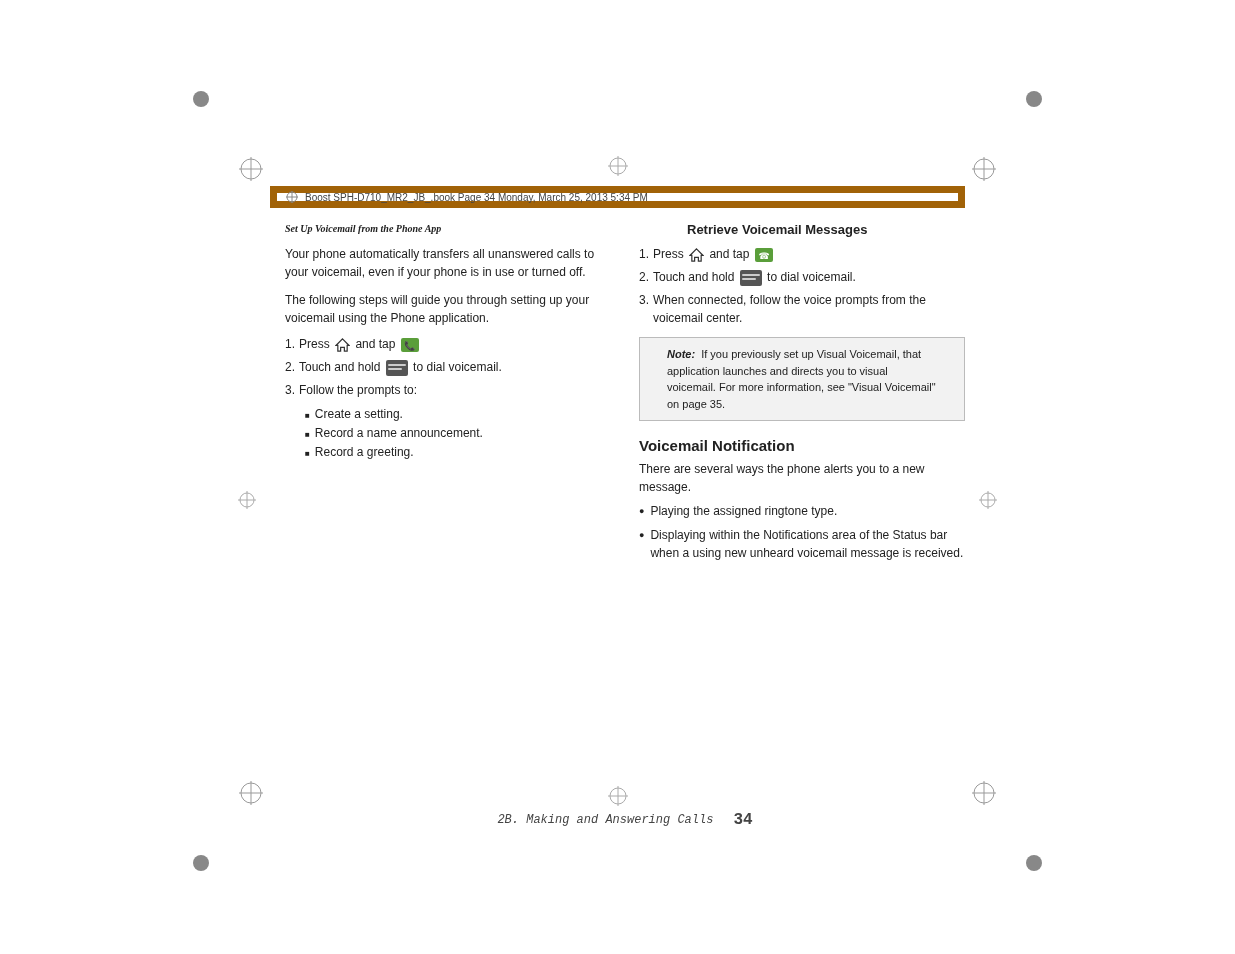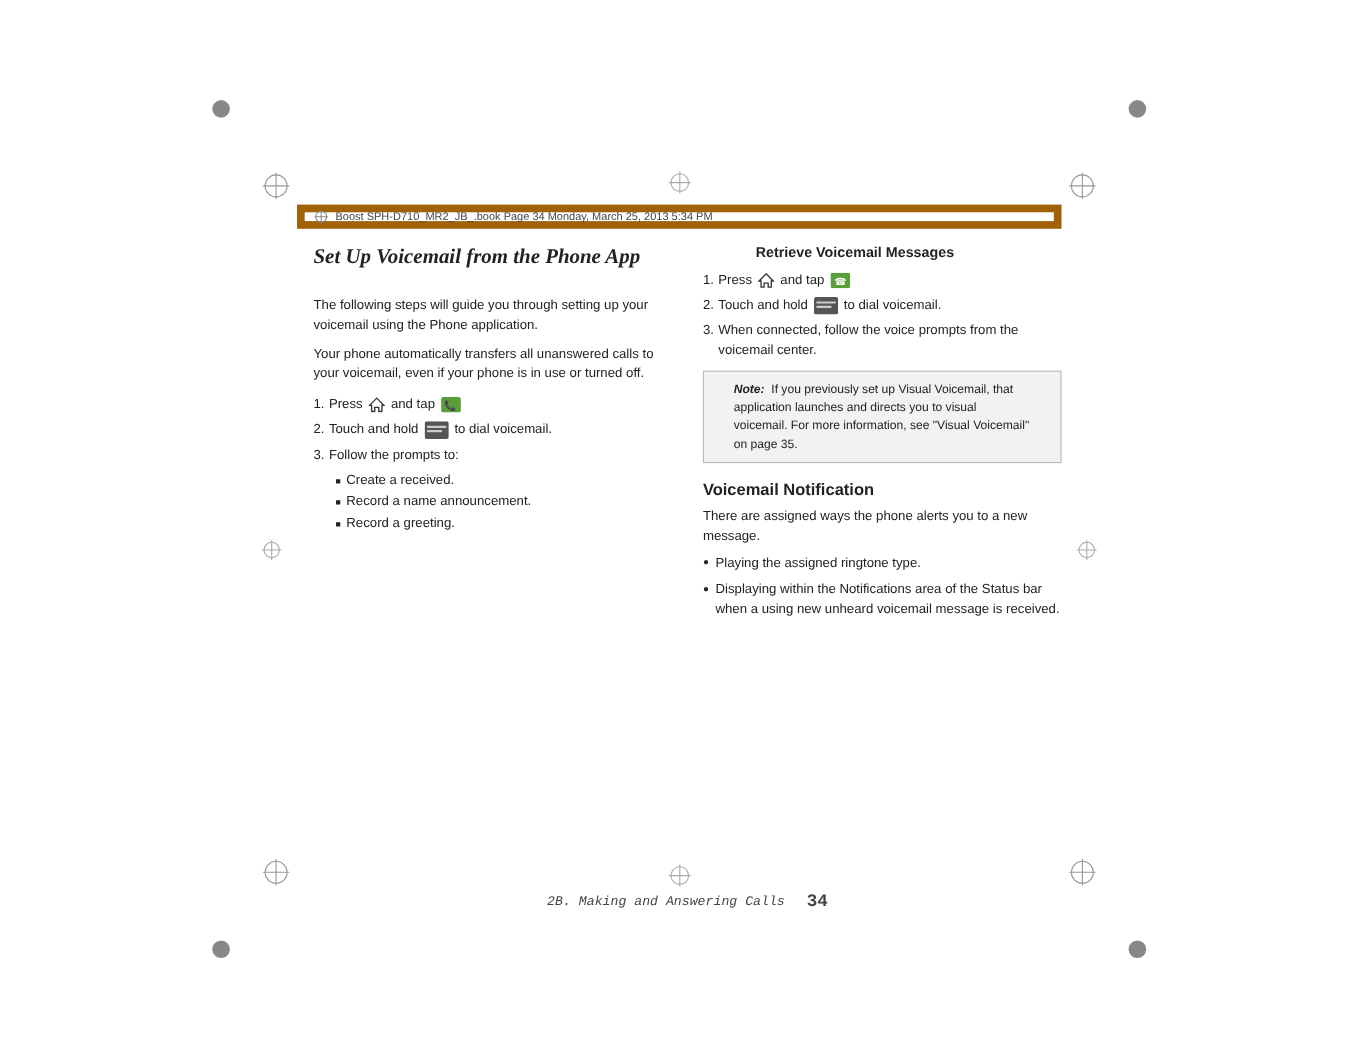--- a/index.html
+++ b/index.html
@@ -90,7 +90,7 @@
 <div style="position:absolute;top:222px;left:285px;right:270px;bottom:120px;display:flex;gap:28px;">
 
   <div style="flex:1;">
-    <div style="font-style:italic;font-weight:bold;font-size:19px;margin-bottom:21px;font-family:Georgia,serif;line-height:1.3;">Set Up Voicemail from the Phone App</div>
+    <div style="font-style:italic;font-weight:bold;font-size:10px;margin-bottom:10px;font-family:Georgia,serif;line-height:1.3;">Set Up Voicemail from the Phone App</div>
 
     <p style="font-size:12px;line-height:1.5;margin-bottom:8px;">The following steps will guide you through setting up your voicemail using the Phone application.</p>
 

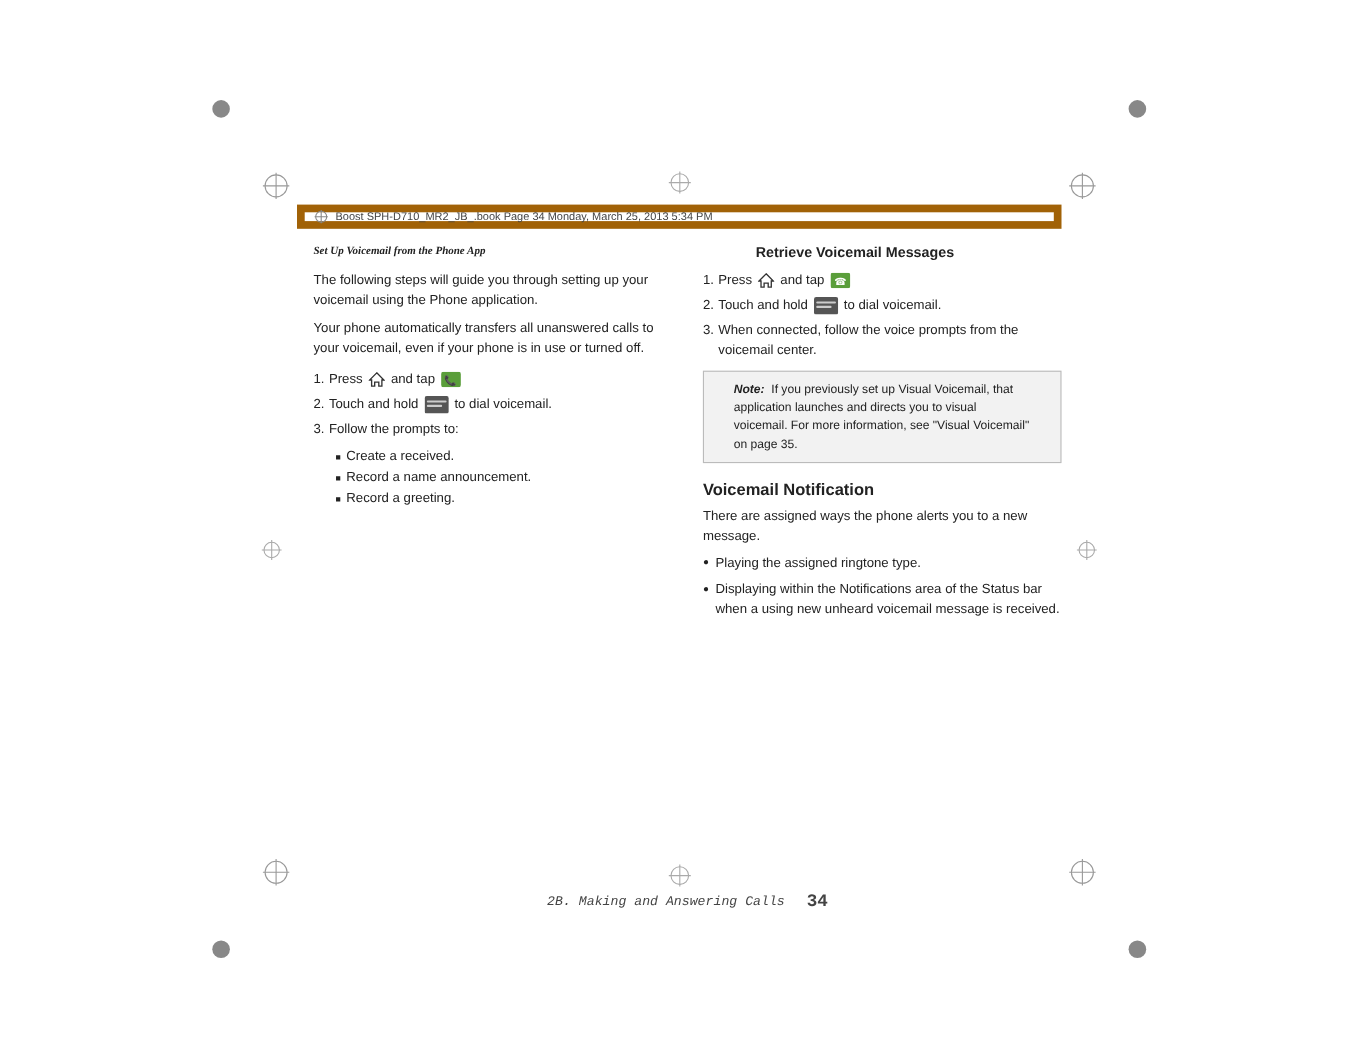--- a/index.html
+++ b/index.html
@@ -92,9 +92,9 @@
   <div style="flex:1;">
     <div style="font-style:italic;font-weight:bold;font-size:10px;margin-bottom:10px;font-family:Georgia,serif;line-height:1.3;">Set Up Voicemail from the Phone App</div>
 
+    <p style="font-size:12px;line-height:1.5;margin-bottom:10px;">Your phone automatically transfers all unanswered calls to your voicemail, even if your phone is in use or turned off.</p>
+
     <p style="font-size:12px;line-height:1.5;margin-bottom:8px;">The following steps will guide you through setting up your voicemail using the Phone application.</p>
-
-    <p style="font-size:12px;line-height:1.5;margin-bottom:10px;">Your phone automatically transfers all unanswered calls to your voicemail, even if your phone is in use or turned off.</p>
 
     <div style="display:flex;align-items:baseline;margin-bottom:4px;font-size:12px;line-height:1.6;">
       <span style="margin-right:4px;flex-shrink:0;">1.</span>

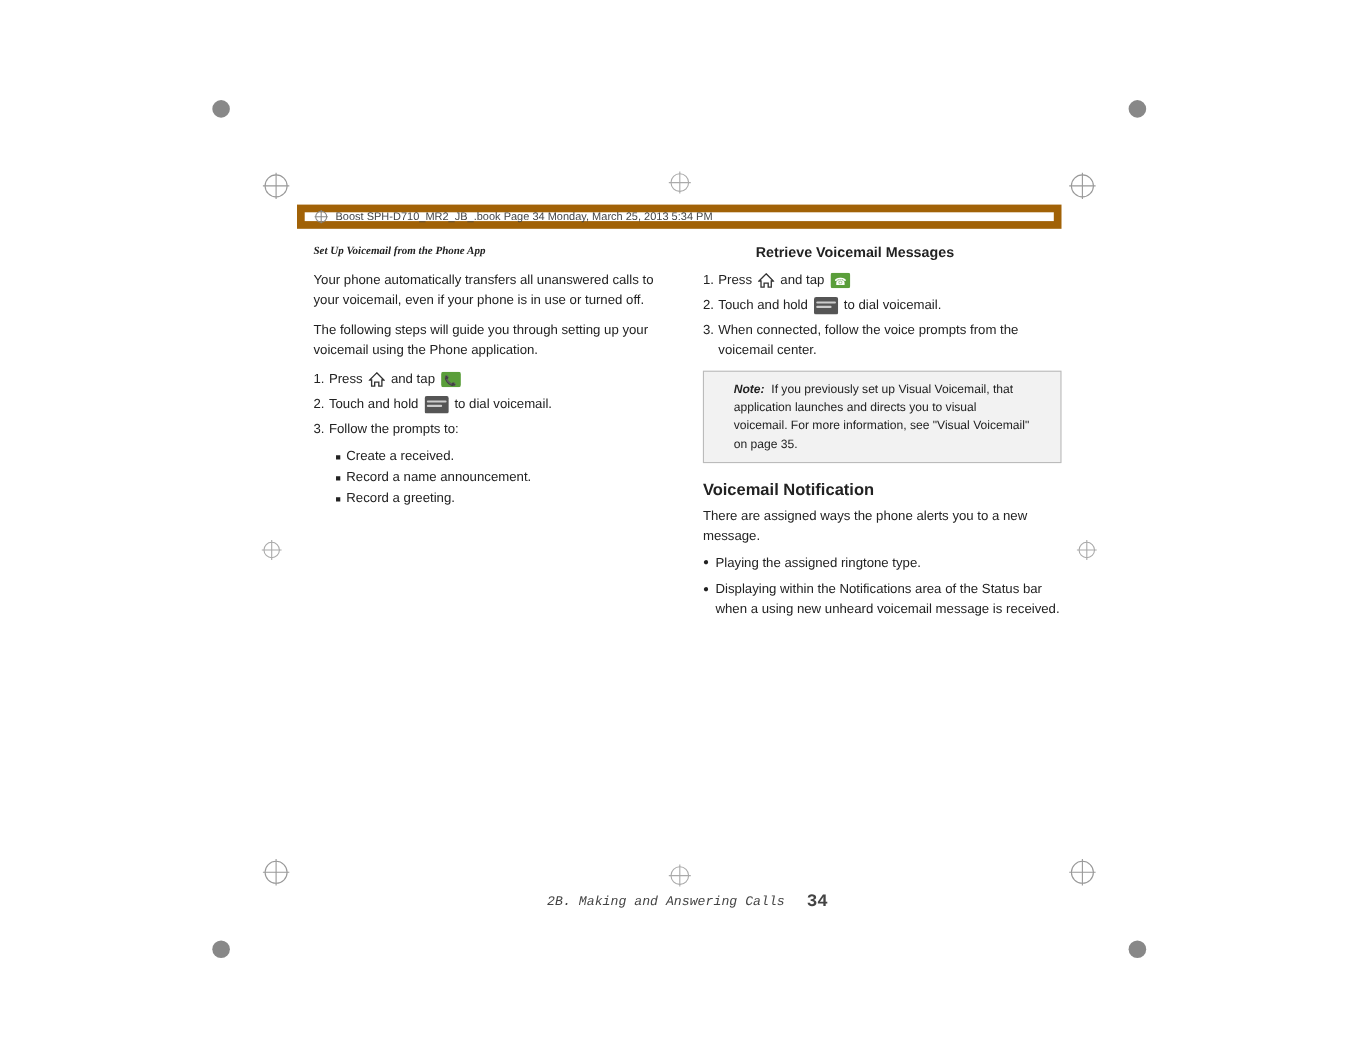--- a/index.html
+++ b/index.html
@@ -136,7 +136,7 @@
     <div style="margin-left:20px;">
       <div style="font-size:12px;line-height:1.6;display:flex;align-items:baseline;">
         <span style="margin-right:5px;font-size:8px;flex-shrink:0;">■</span>
-        <span>Create a received.</span>
+        <span>Create a setting.</span>
       </div>
       <div style="font-size:12px;line-height:1.6;display:flex;align-items:baseline;">
         <span style="margin-right:5px;font-size:8px;flex-shrink:0;">■</span>

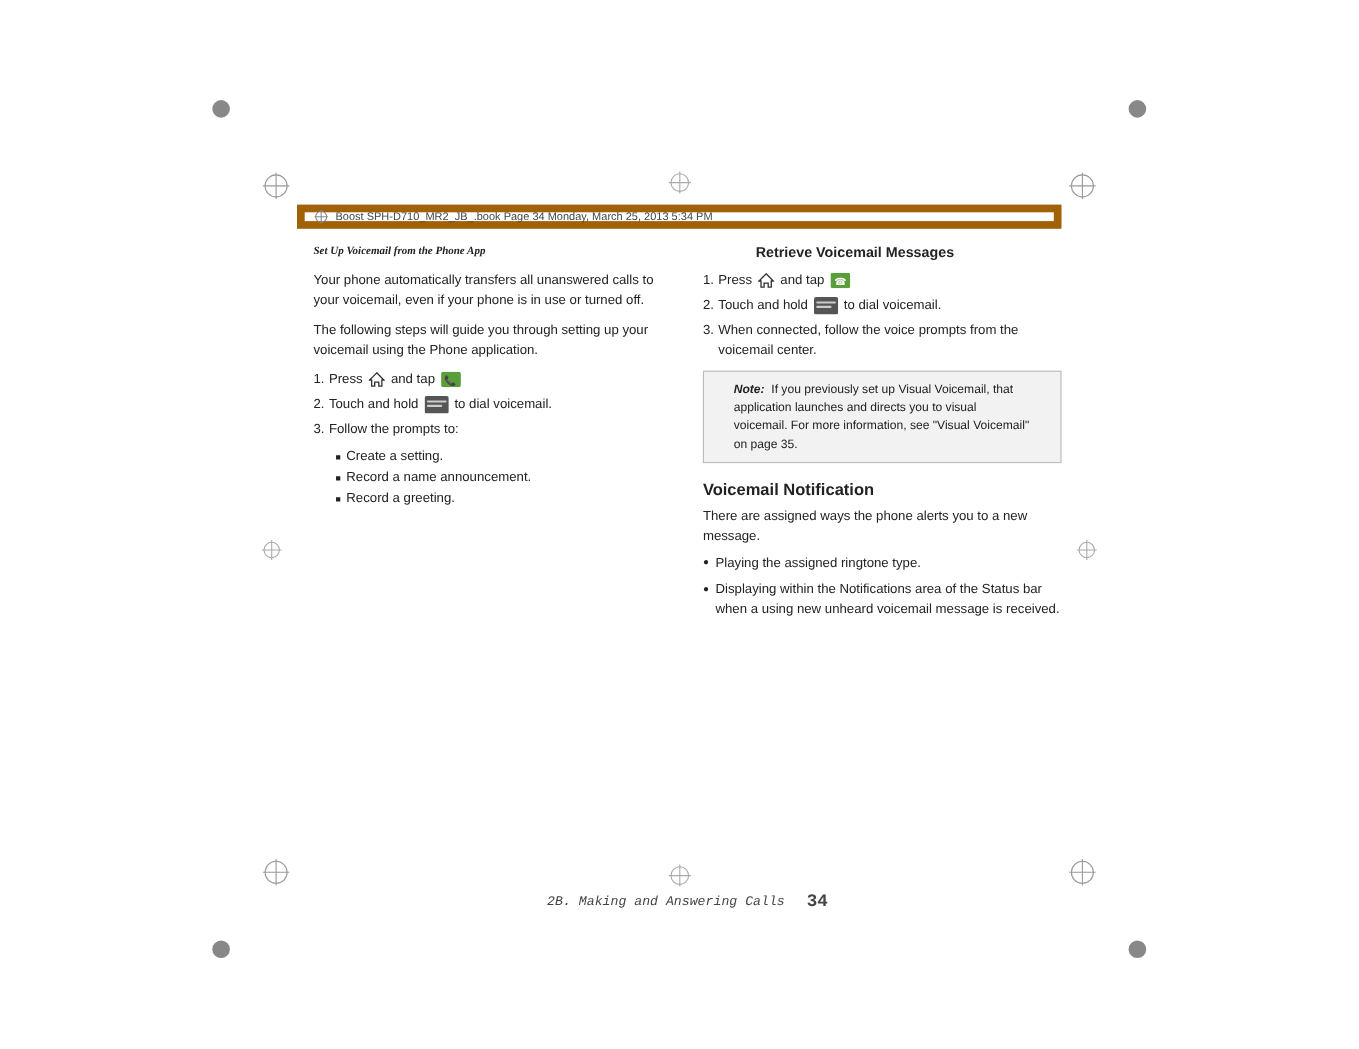--- a/index.html
+++ b/index.html
@@ -197,7 +197,7 @@
 
     <div style="font-weight:bold;font-size:15px;margin-bottom:6px;">Voicemail Notification</div>
 
-    <p style="font-size:12px;line-height:1.5;margin-bottom:6px;">There are assigned ways the phone alerts you to a new message.</p>
+    <p style="font-size:12px;line-height:1.5;margin-bottom:6px;">There are several ways the phone alerts you to a new message.</p>
 
     <div style="margin-top:4px;">
       <div style="display:flex;align-items:flex-start;margin-bottom:6px;font-size:12px;line-height:1.5;">

